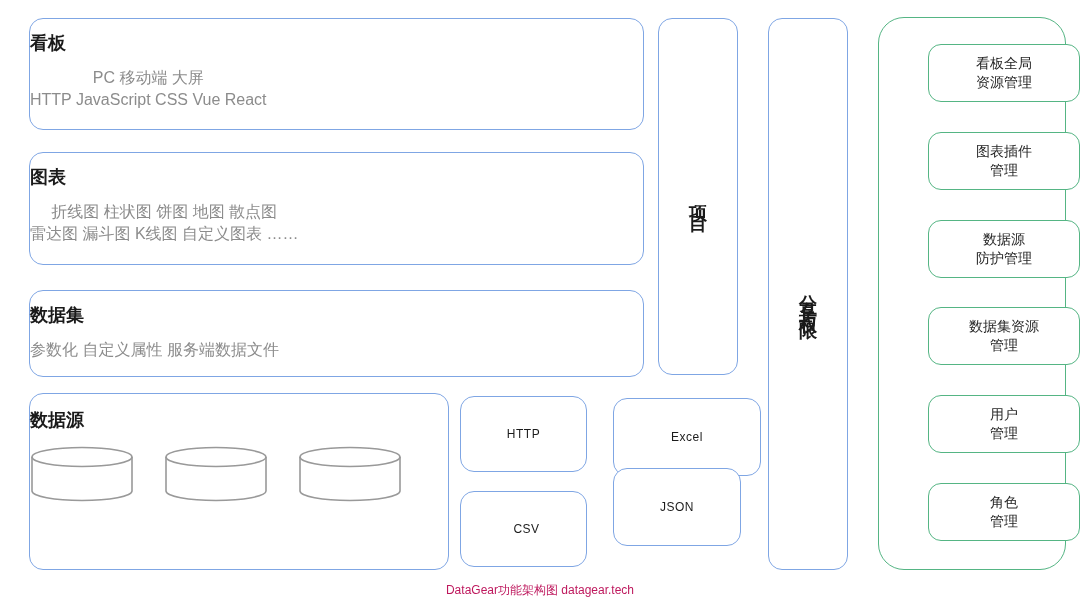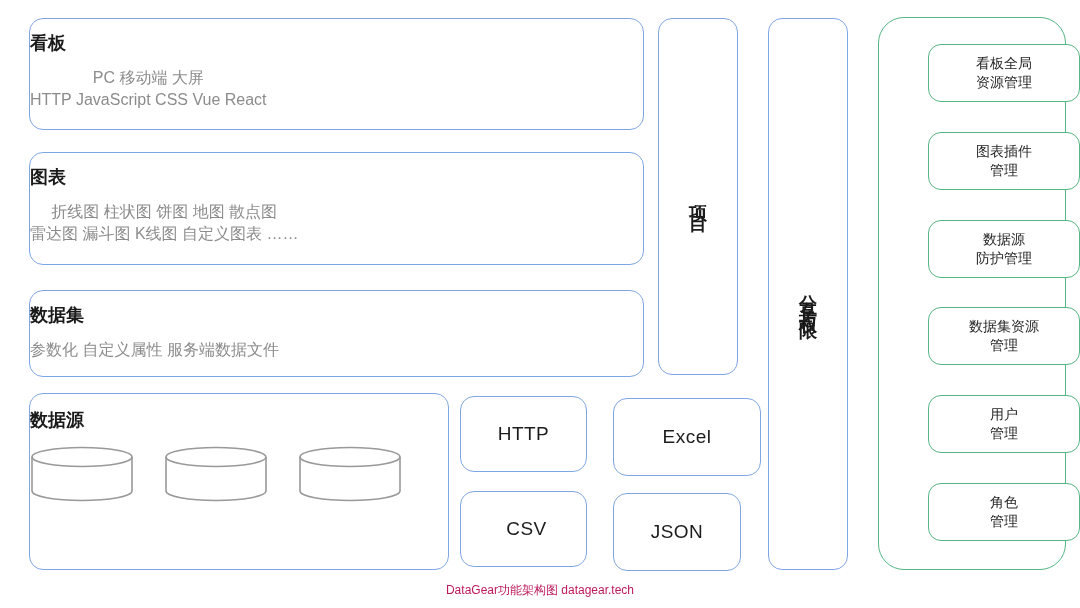--- a/index.html
+++ b/index.html
@@ -42,7 +42,7 @@
   .layer-datasource .box-lines{margin-top:9px;}
   .fmt{
     display:flex;align-items:center;justify-content:center;
-    font-size:19px;color:#1c1c1c;letter-spacing:.5px;
+    font-size:12px;color:#1c1c1c;letter-spacing:.5px;
   }
   .fmt-http{left:460px;top:396px;width:127px;height:76px;}
   .fmt-excel{left:613px;top:398px;width:148px;height:78px;}

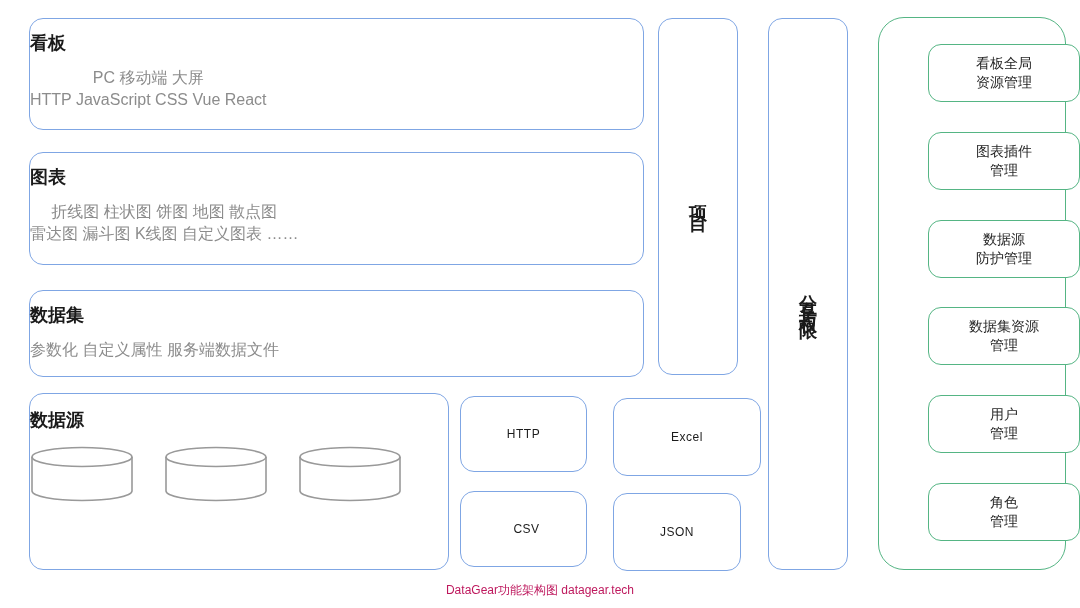--- a/index.html
+++ b/index.html
@@ -47,7 +47,7 @@
   .fmt-http{left:460px;top:396px;width:127px;height:76px;}
   .fmt-excel{left:613px;top:398px;width:148px;height:78px;}
   .fmt-csv{left:460px;top:491px;width:127px;height:76px;padding-left:6px;}
-  .fmt-json{left:613px;top:493px;width:128px;height:78px;}
+  .fmt-json{left:613px;top:468px;width:128px;height:78px;}
   .vert{
     display:flex;align-items:center;justify-content:center;
   }

